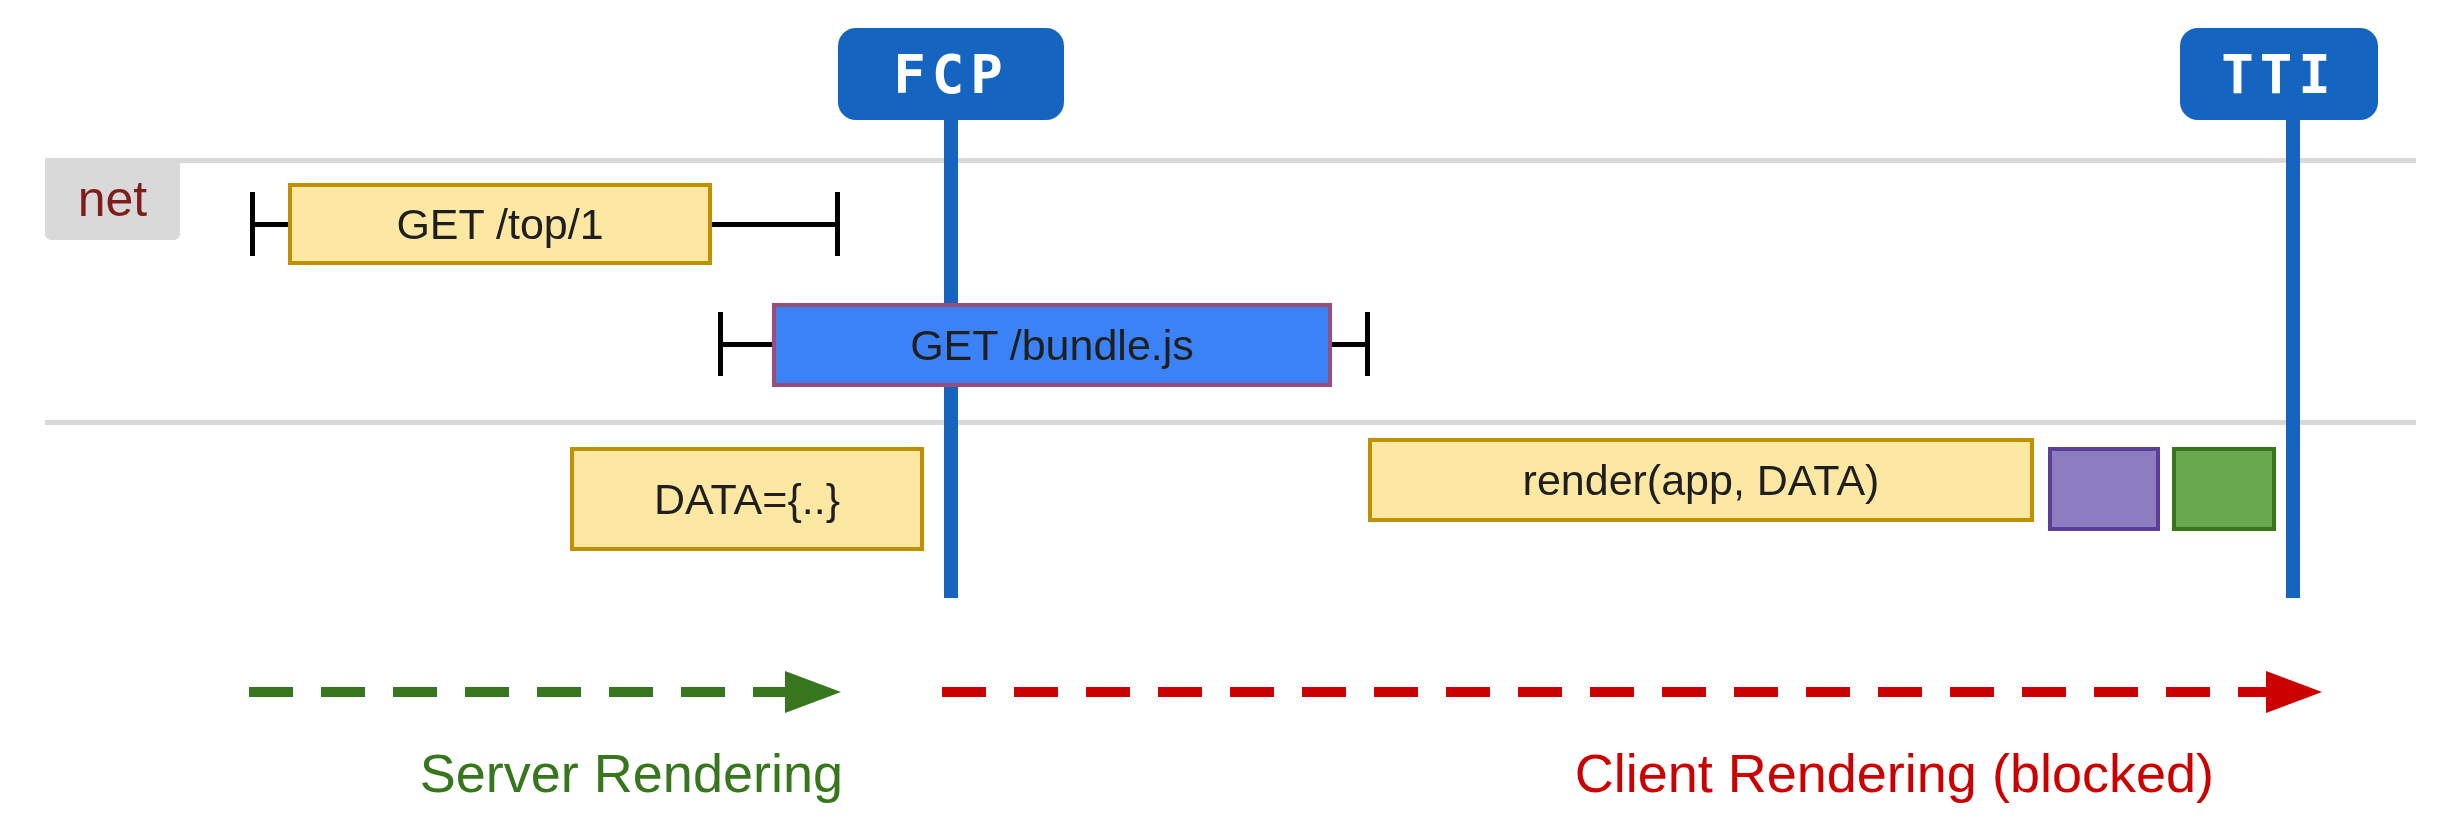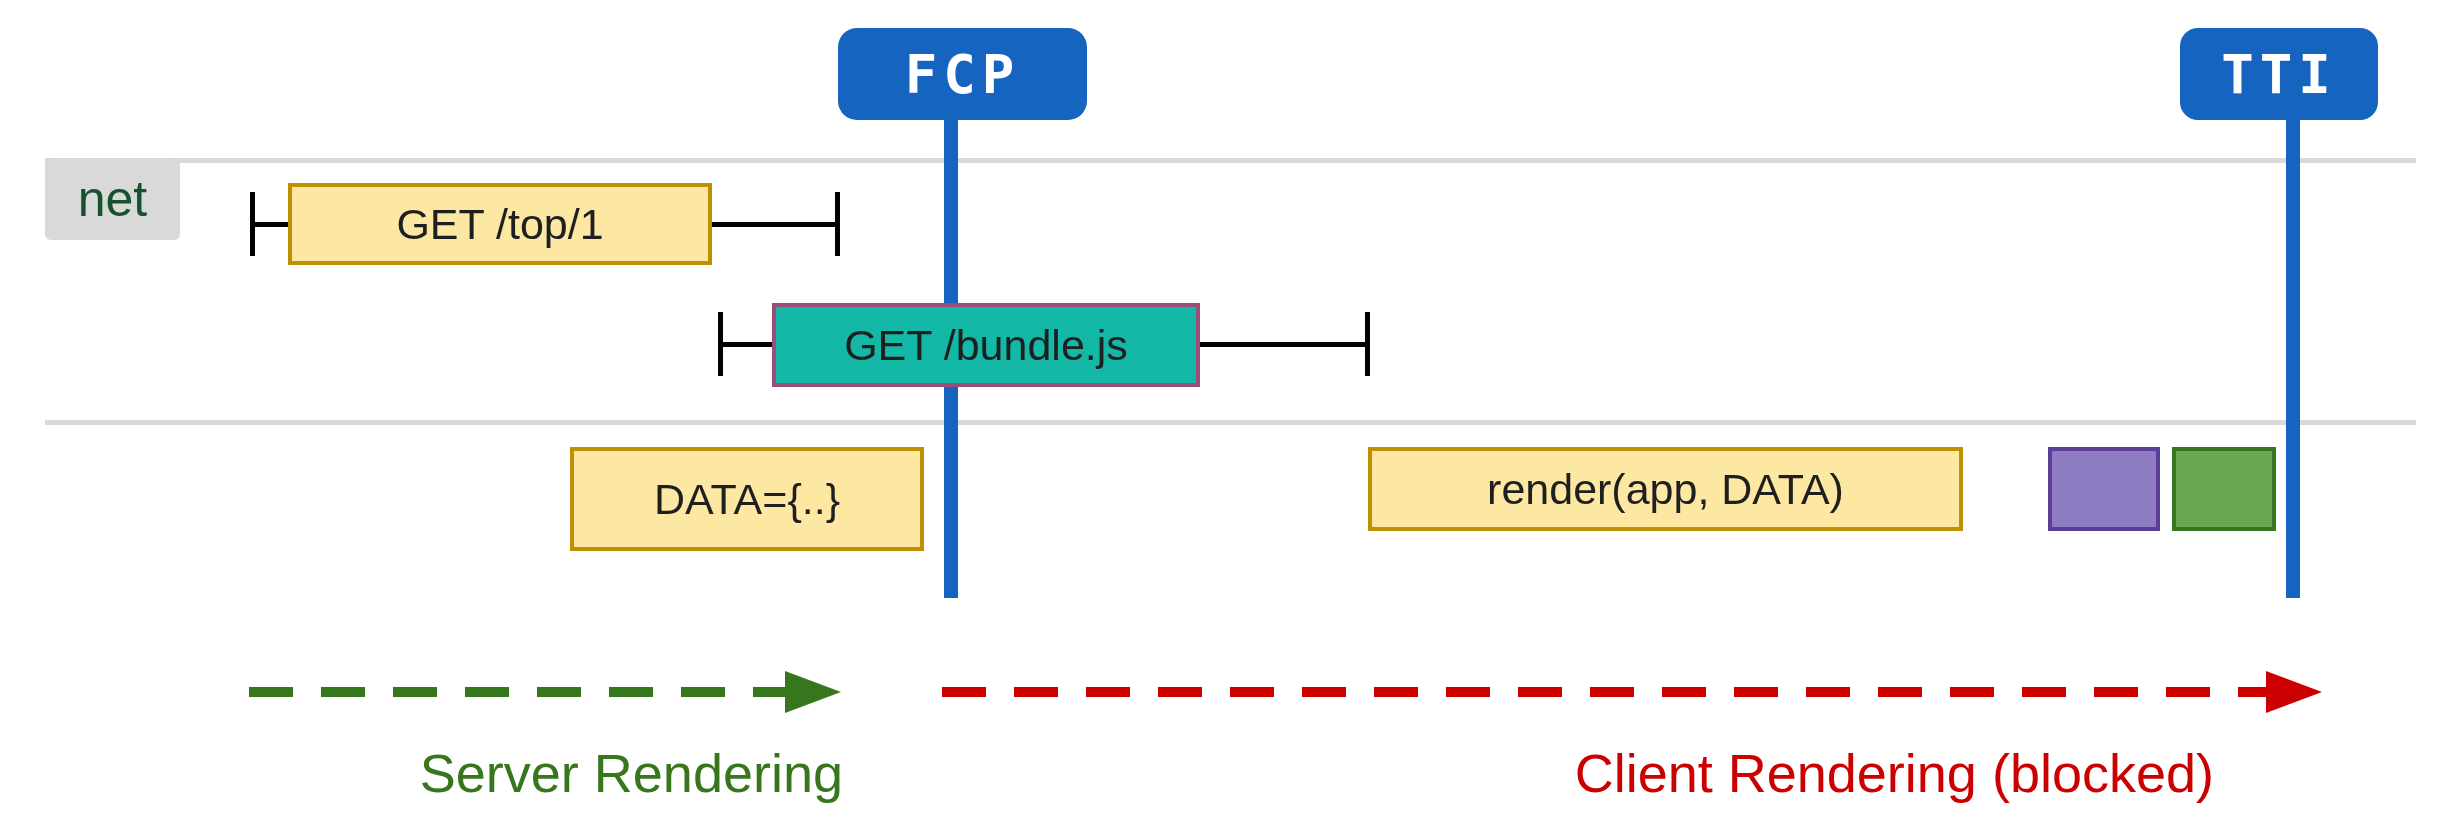--- a/index.html
+++ b/index.html
@@ -29,7 +29,7 @@
     letter-spacing: 6px;
     z-index: 6;
   }
-  .badge-fcp { left: 838px; width: 249px; border-radius: 19px; }
+  .badge-fcp { left: 838px; width: 226px; }
   .badge-tti { left: 2180px; width: 198px; }
 
   .marker-line {

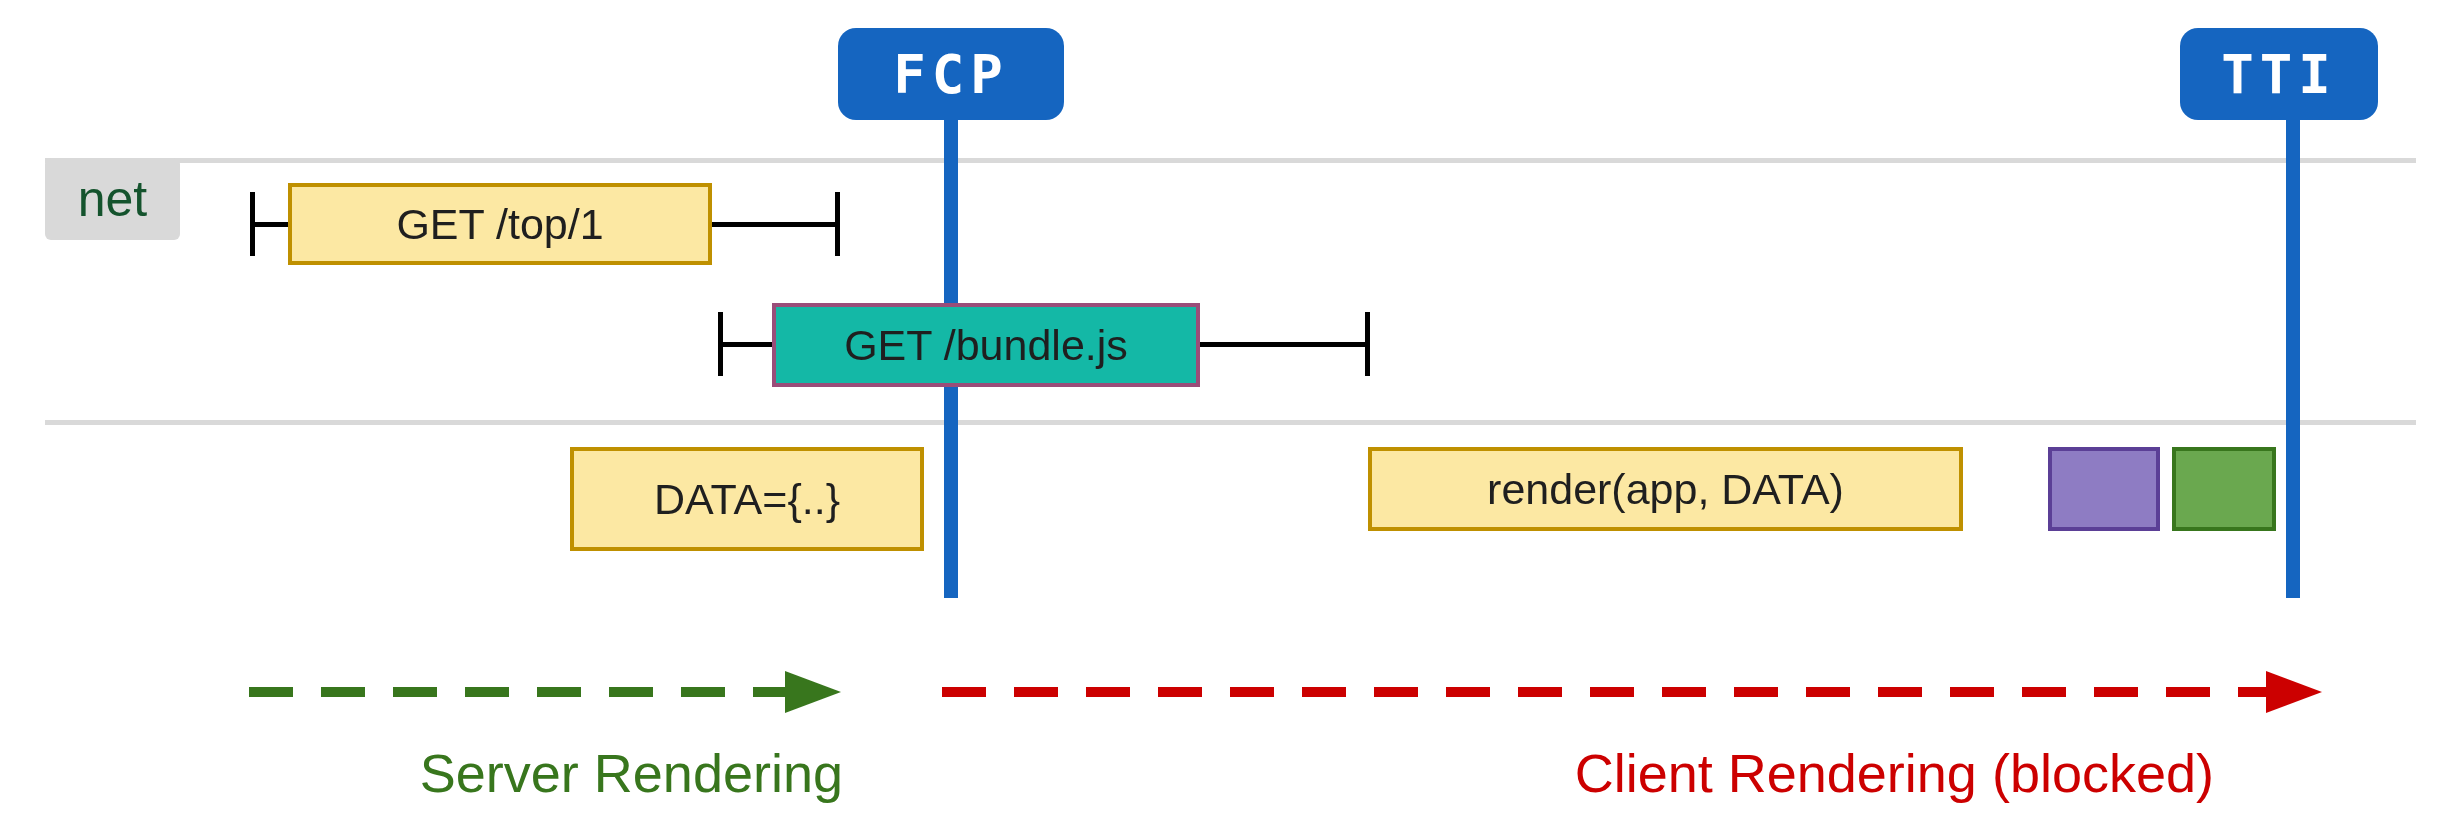--- a/index.html
+++ b/index.html
@@ -61,7 +61,7 @@
     width: 135px;
     height: 82px;
     background: #d9d9d9;
-    color: #14532d;
+    color: #7f1d1d;
     font-size: 50px;
     display: flex;
     align-items: center;

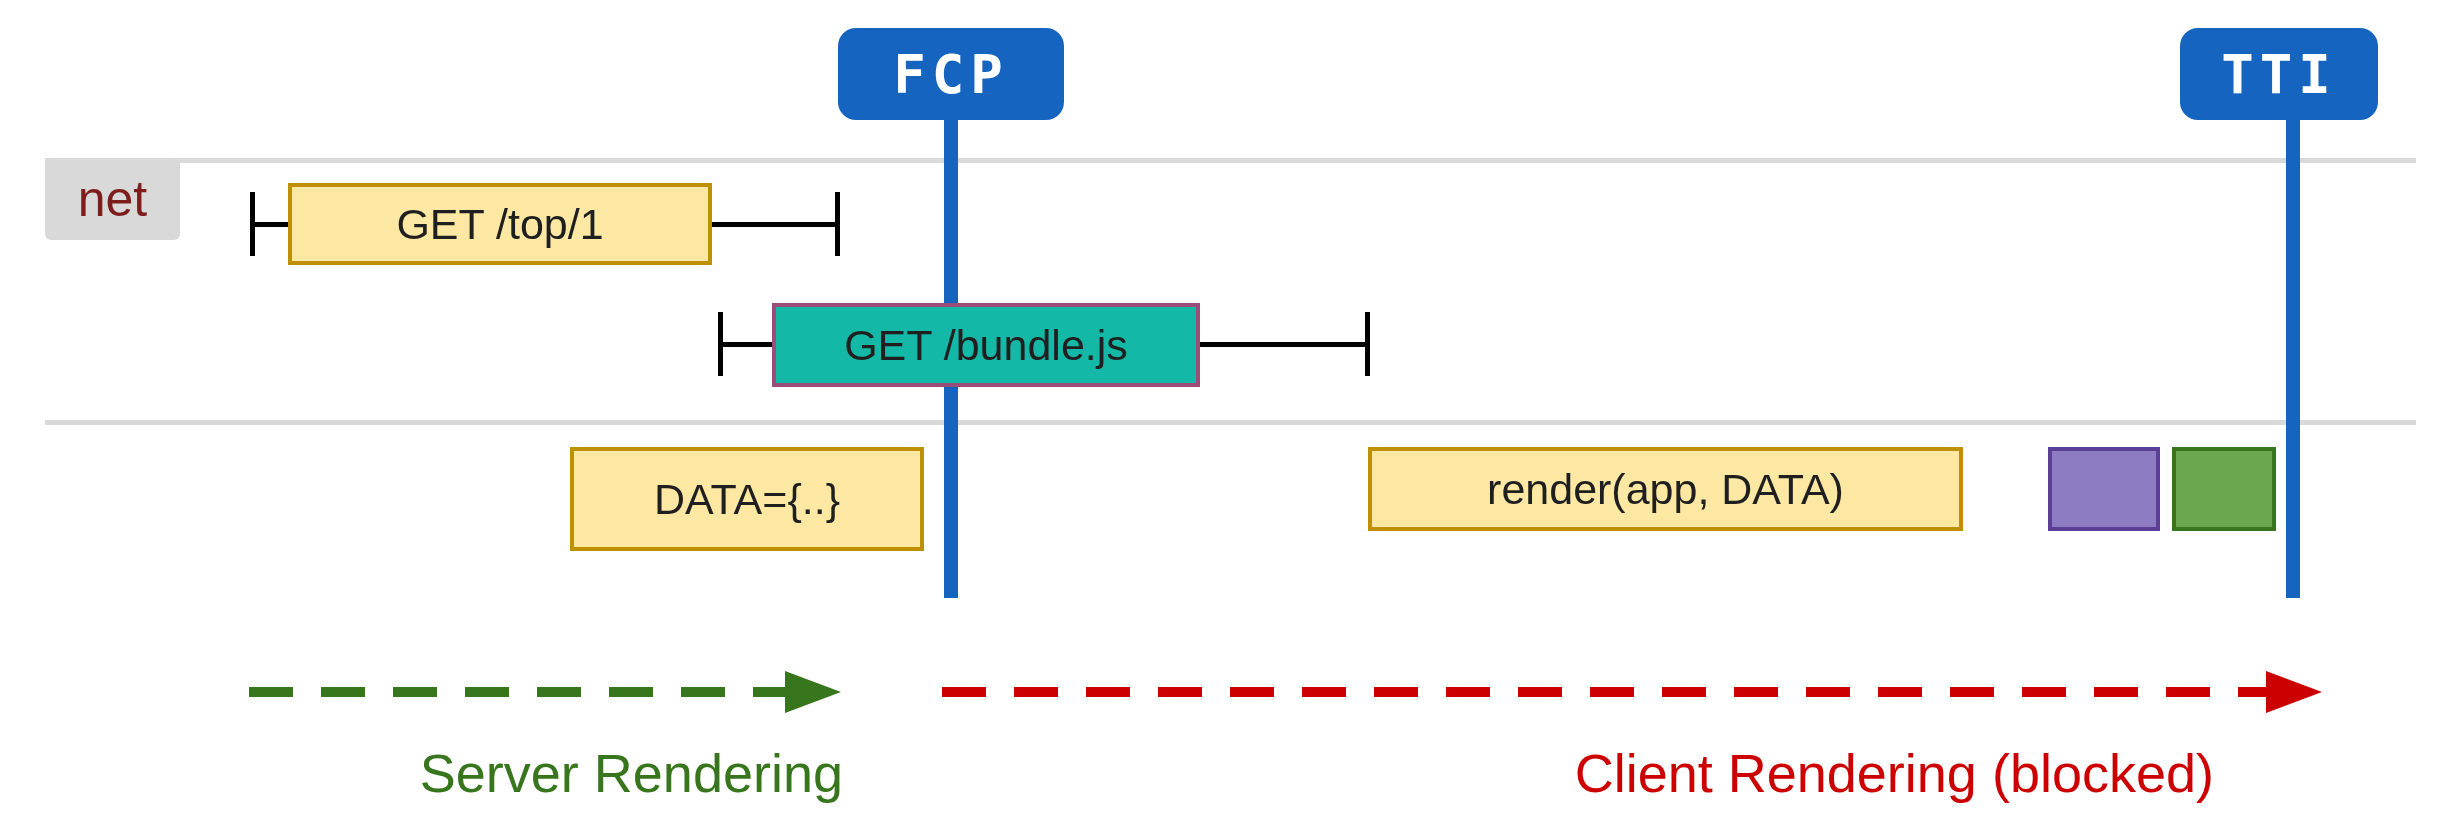--- a/index.html
+++ b/index.html
@@ -108,8 +108,8 @@
     z-index: 4;
   }
   .bar-get-top    { left: 288px;  top: 183px; width: 424px; height: 82px; }
-  .bar-get-bundle { left: 772px;  top: 303px; width: 428px; height: 84px;
-                    background: #14b8a6; border-color: #9a4d79; }
+  .bar-get-bundle { left: 772px;  top: 303px; width: 560px; height: 84px;
+                    background: #3b82f6; border-color: #9a4d79; }
   .bar-data       { left: 570px;  top: 447px; width: 354px; height: 104px; }
   .bar-render     { left: 1368px; top: 447px; width: 595px; height: 84px; }
   .bar-purple     { left: 2048px; top: 447px; width: 112px; height: 84px;

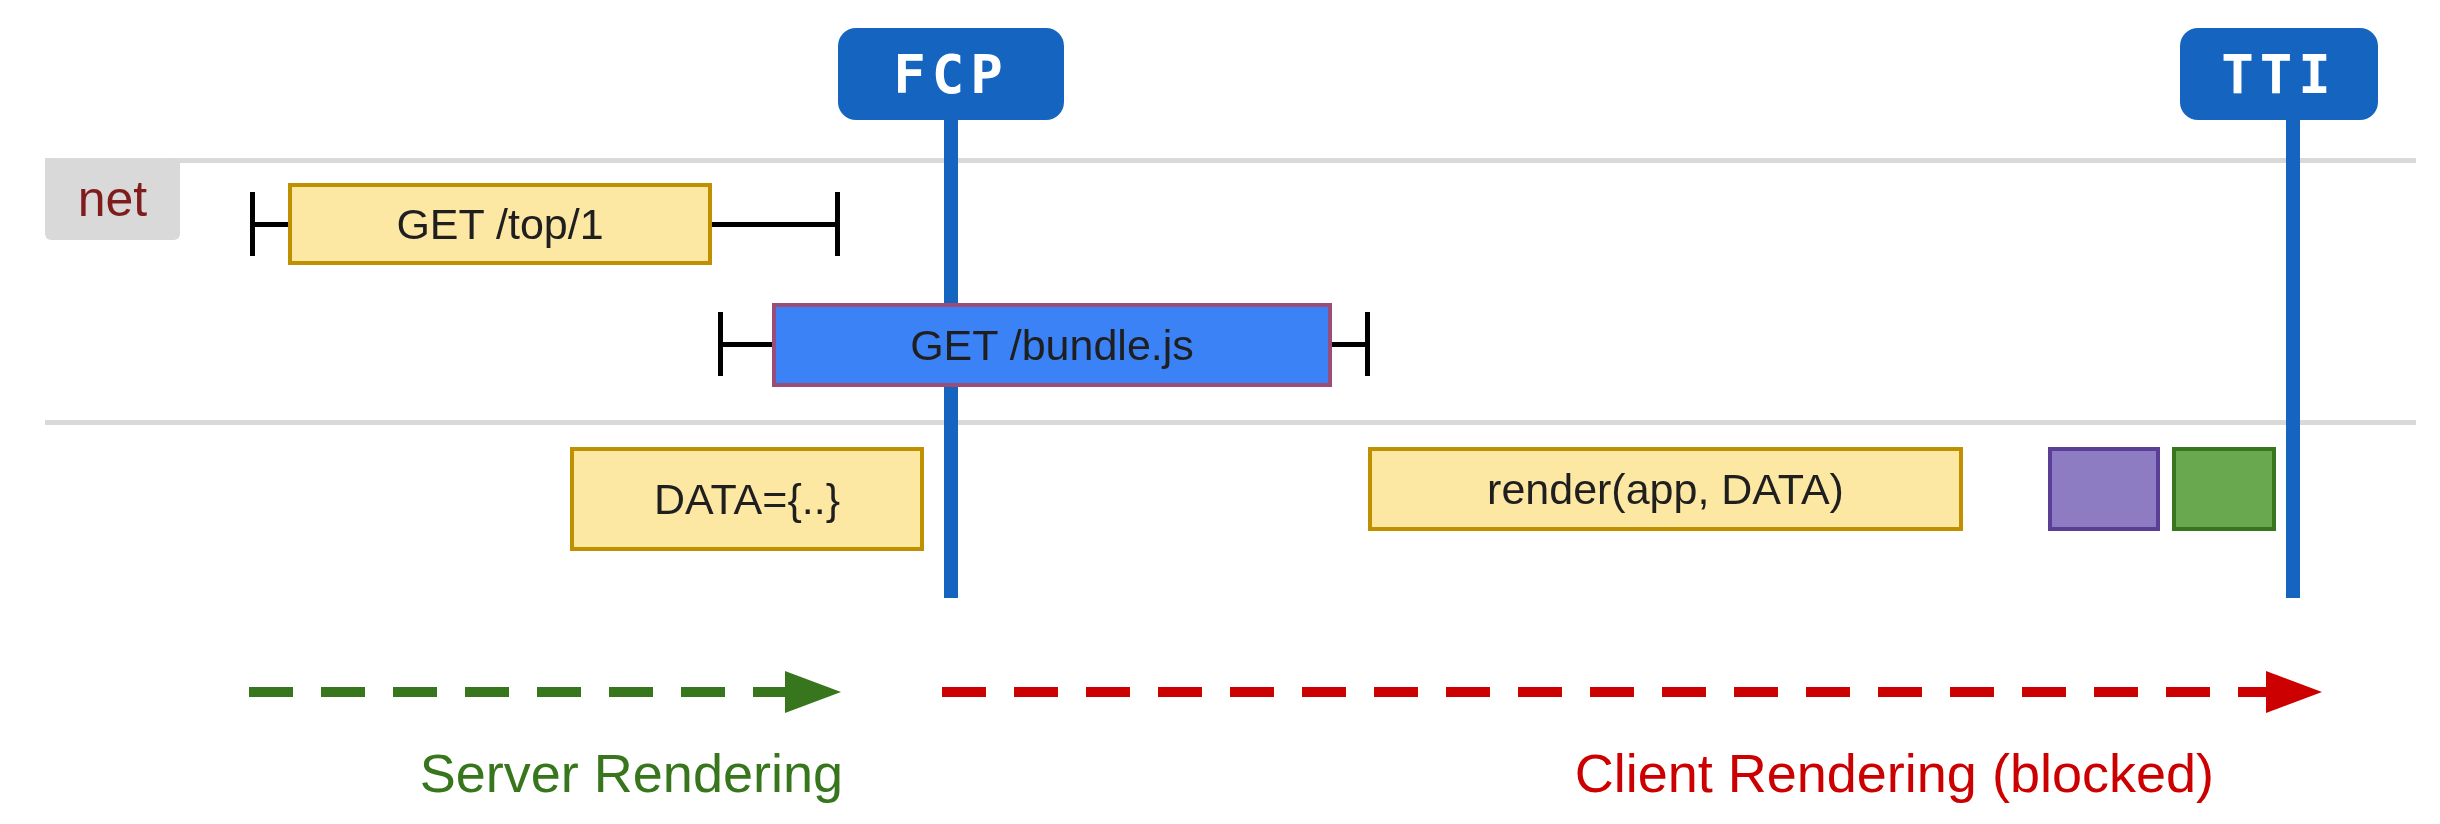--- a/index.html
+++ b/index.html
@@ -111,7 +111,7 @@
   .bar-get-bundle { left: 772px;  top: 303px; width: 560px; height: 84px;
                     background: #3b82f6; border-color: #9a4d79; }
   .bar-data       { left: 570px;  top: 447px; width: 354px; height: 104px; }
-  .bar-render     { left: 1368px; top: 447px; width: 595px; height: 84px; }
+  .bar-render     { left: 1368px; top: 438px; width: 666px; height: 84px; }
   .bar-purple     { left: 2048px; top: 447px; width: 112px; height: 84px;
                     background: #8e7cc3; border-color: #5b3f96; }
   .bar-green      { left: 2172px; top: 447px; width: 104px; height: 84px;

